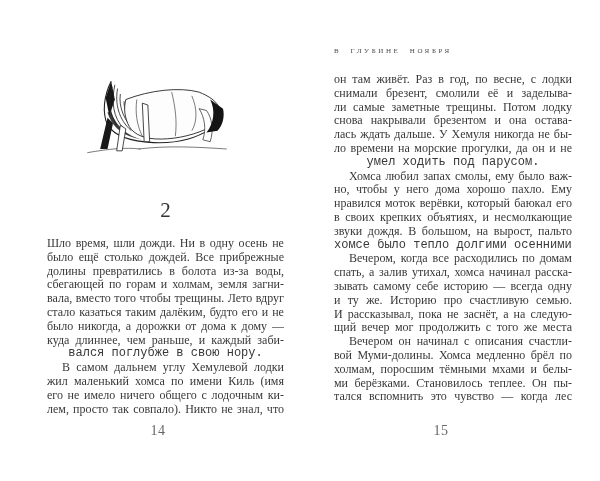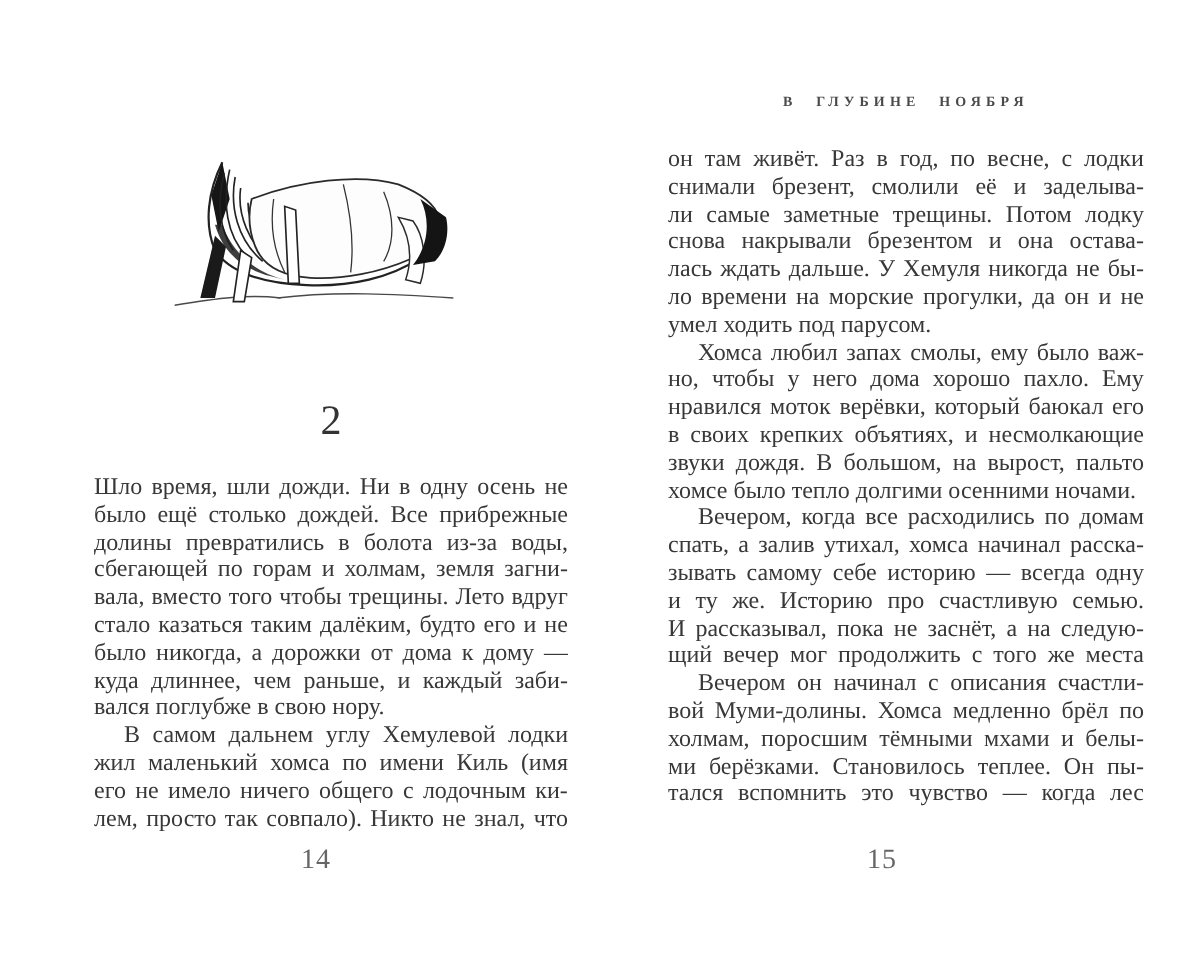--- a/index.html
+++ b/index.html
@@ -25,7 +25,7 @@
   
   .running-header {
     position: absolute; left: 34px; top: 47px; width: 238px;
-    text-align: center; font-size: 7px; font-weight: 700;
+    font-size: 7px; font-weight: 400;
     letter-spacing: 2.6px; word-spacing: 5px; color: #4a4a4a;
   }
 

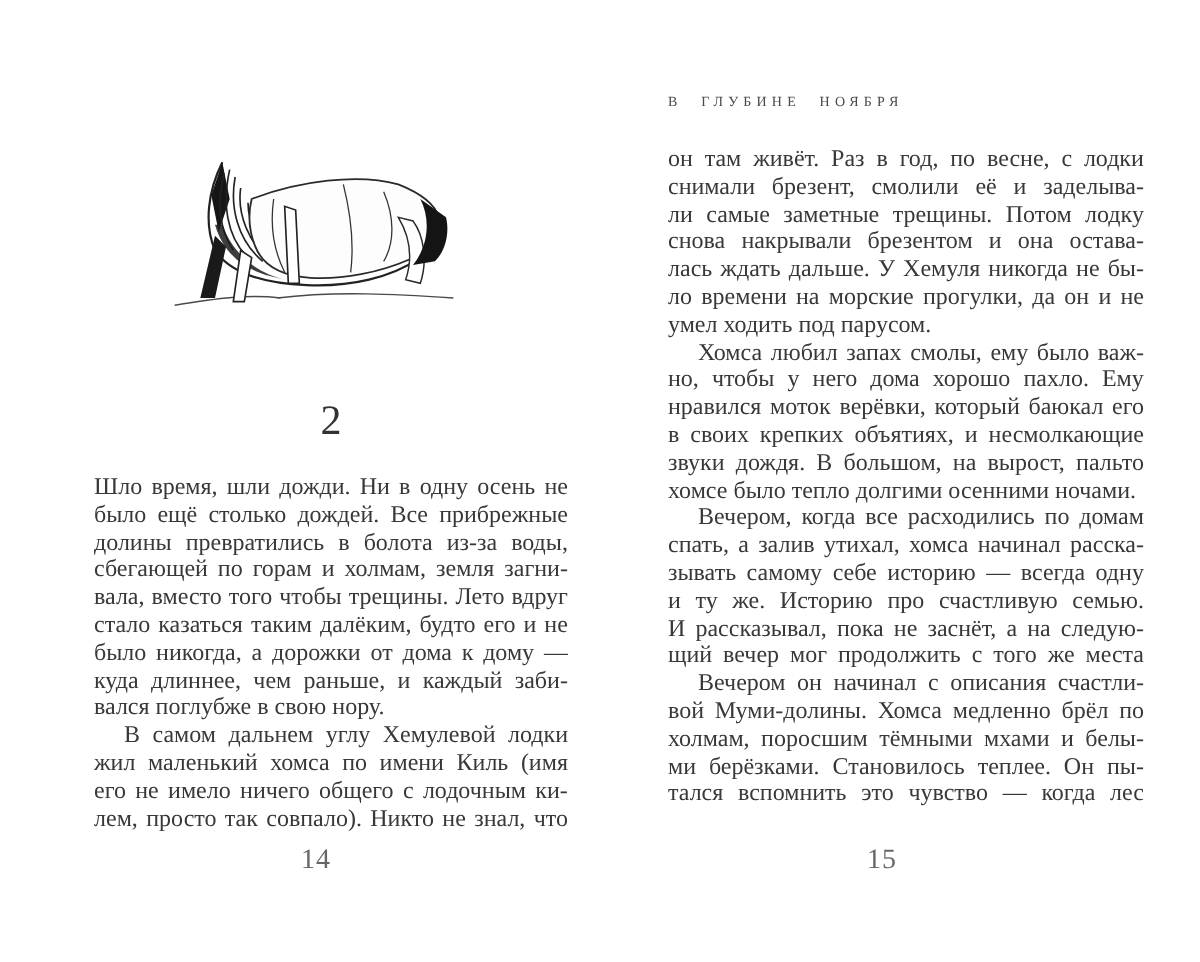--- a/index.html
+++ b/index.html
@@ -40,7 +40,7 @@
     height: 13.8px; line-height: 13.8px; overflow: hidden;
     white-space: pre; color: #383838;
   }
-  .line.last { display: block; text-align: left; }
+  .line.last { display: block; text-align: center; font-family: Liberation Mono, monospace; }
   .para.indent .line:first-child { padding-left: 15px; }
 
   

